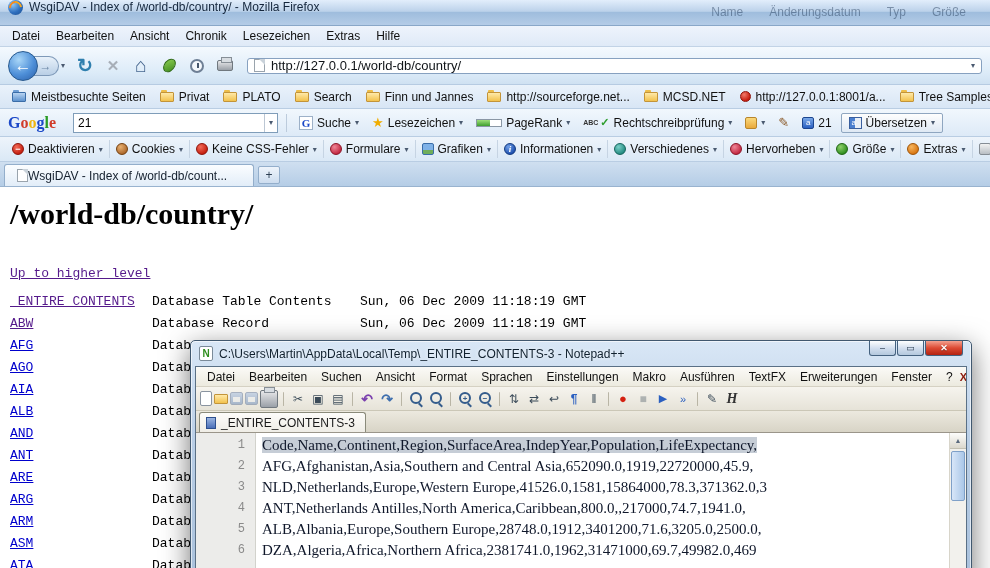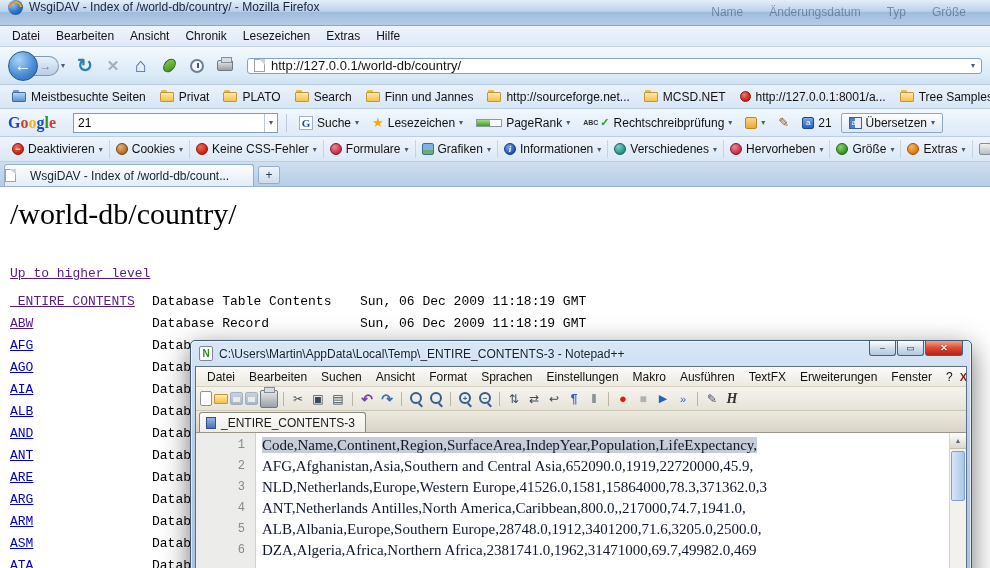--- a/index.html
+++ b/index.html
@@ -102,7 +102,7 @@
   .ff-tabbar { height:25px; background:linear-gradient(#cfdff0,#b5cde6); border-bottom:1px solid #99b3cf;
     display:flex; align-items:flex-end; padding-left:4px; gap:4px; }
   .ff-tab { height:22px; width:250px; background:linear-gradient(#fbfdff,#e2edf8); border:1px solid #93aecb; border-bottom:none;
-    border-radius:3px 3px 0 0; display:flex; align-items:center; gap:14px; padding:0 0; font-size:12px; color:#15202e;
+    border-radius:3px 3px 0 0; display:flex; align-items:center; gap:0; padding:0 12px; font-size:12px; color:#15202e;
     white-space:nowrap; overflow:hidden; }
   .newtab-btn { height:18px; width:22px; margin-bottom:2px; background:linear-gradient(#eef4fb,#cdddef); border:1px solid #93aecb;
     border-radius:2px; display:flex; align-items:center; justify-content:center; font-size:12px; color:#2c3e52; }

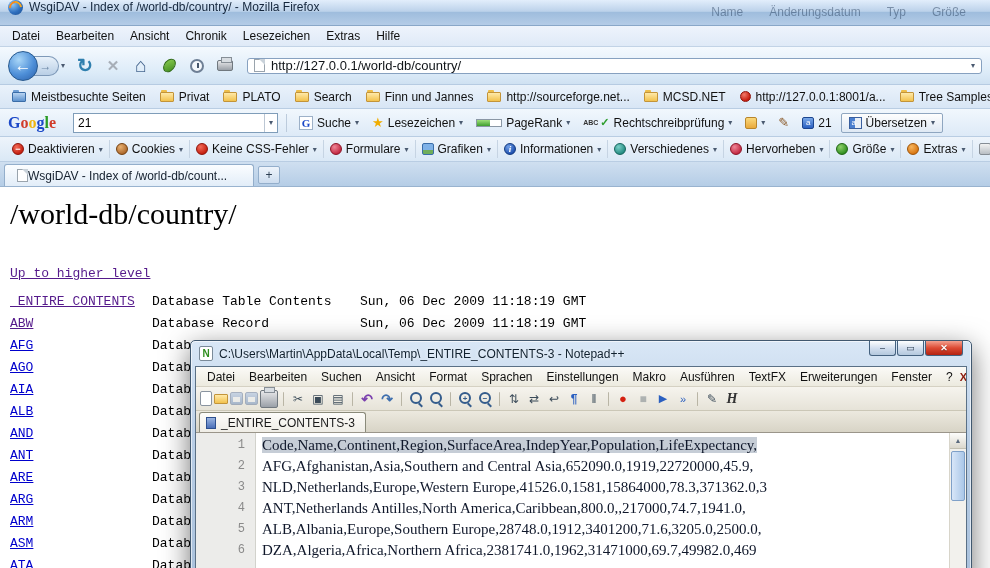--- a/index.html
+++ b/index.html
@@ -109,7 +109,7 @@
 
   
   .content { position:absolute; left:0; right:0; top:187px; bottom:0; background:#fff; padding:10px 0 0 10px; overflow:hidden; }
-  .content h1 { font-family:"Liberation Serif",serif; font-size:30px; line-height:34px; font-weight:normal; color:#000; }
+  .content h1 { font-family:"Liberation Serif",serif; font-size:30px; line-height:34px; font-weight:bold; color:#000; }
   .uplink-row { margin-top:34px; line-height:18px; }
   .mono { font-family:"Liberation Mono","DejaVu Sans Mono",monospace; font-size:13px; }
   a.visited { color:#551A8B; text-decoration:underline; }

